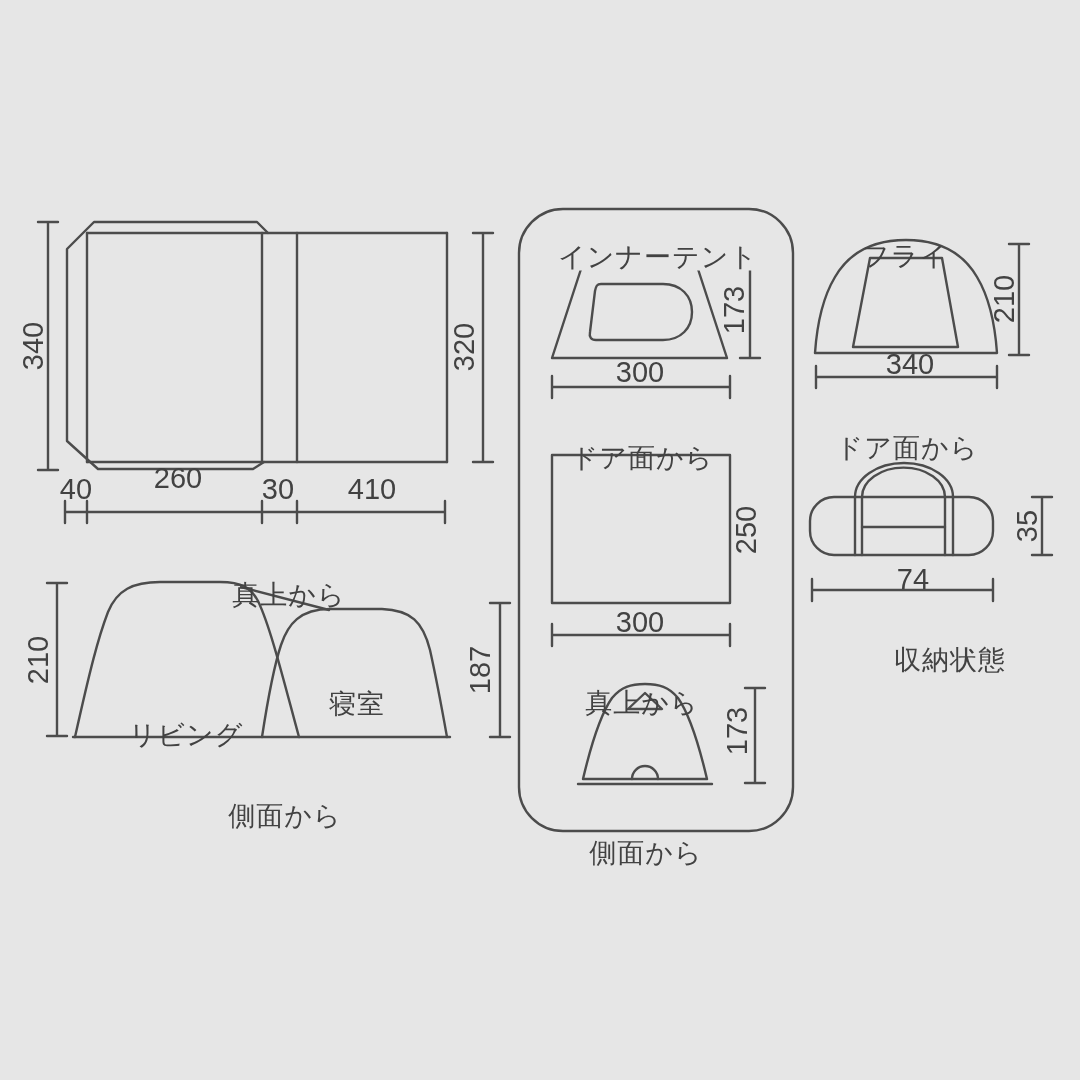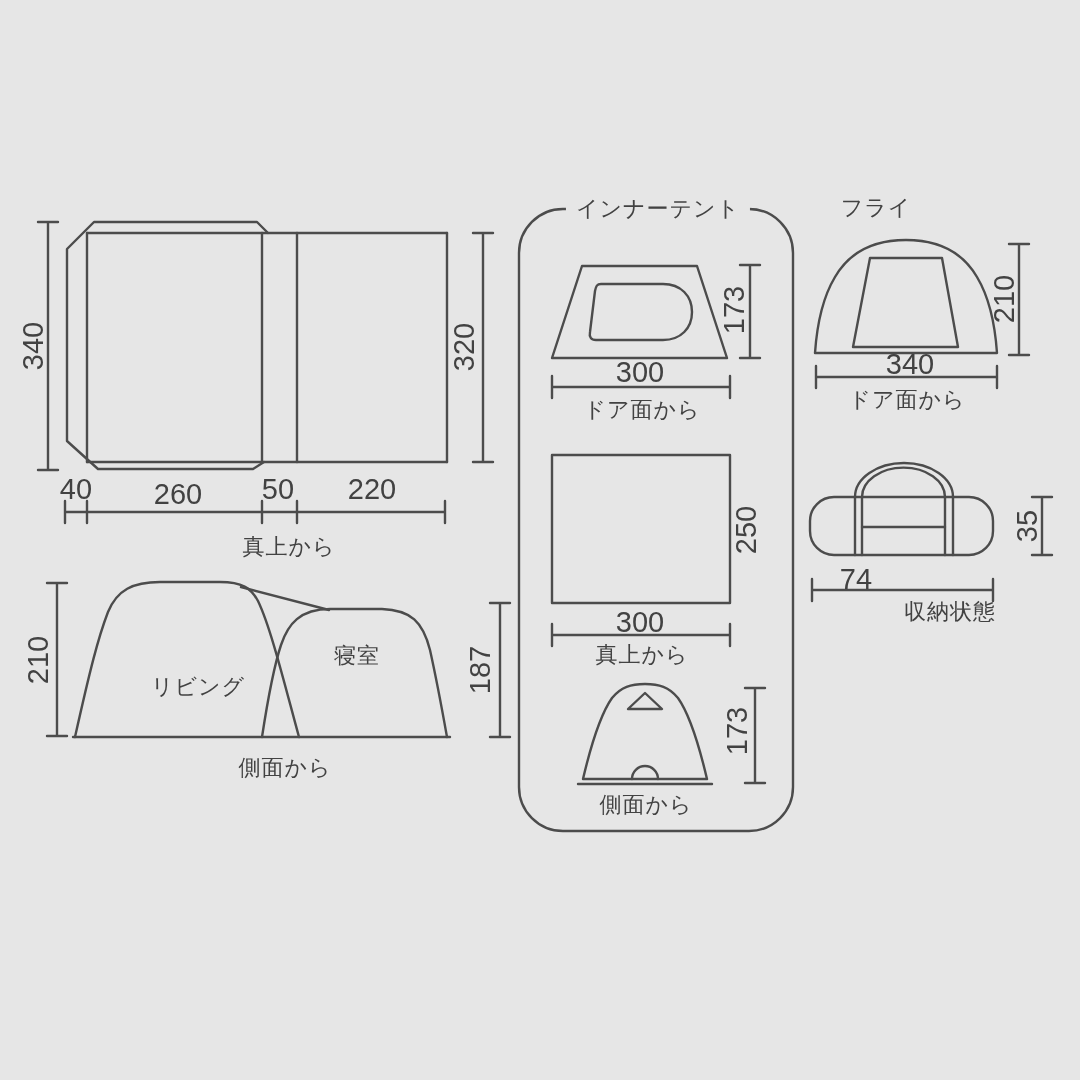--- a/index.html
+++ b/index.html
@@ -16,7 +16,7 @@
     transform:translate(-50%,-50%);
   }
   .rot { transform:translate(-50%,-50%) rotate(-90deg); }
-  .jp { font-size:22px; letter-spacing:1px; }
+  .jp { font-size:27px; letter-spacing:1px;margin-top:48px; }
   .panel-title { background:#e6e6e6; padding:0 10px; }
 </style>
 </head>

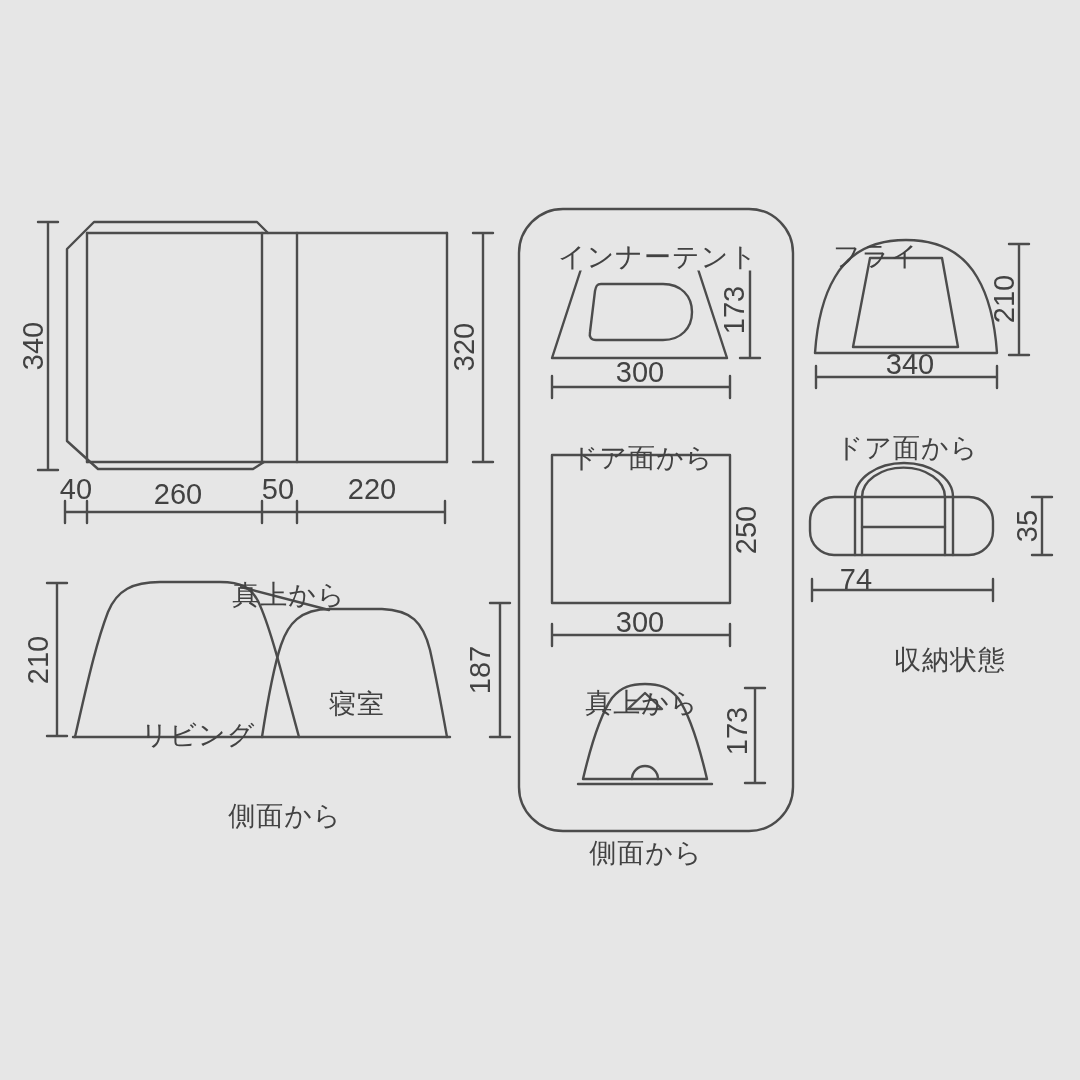--- a/index.html
+++ b/index.html
@@ -108,7 +108,7 @@
   <div class="t rot" style="left:737px;top:731px">173</div>
   <div class="t jp" style="left:646px;top:805px">側面から</div>
 
-  <div class="t jp" style="left:876px;top:208px">フライ</div>
+  <div class="t jp" style="left:905px;top:208px">フライ</div>
   <div class="t rot" style="left:1004px;top:299px">210</div>
   <div class="t" style="left:910px;top:364px">340</div>
   <div class="t jp" style="left:907px;top:400px">ドア面から</div>

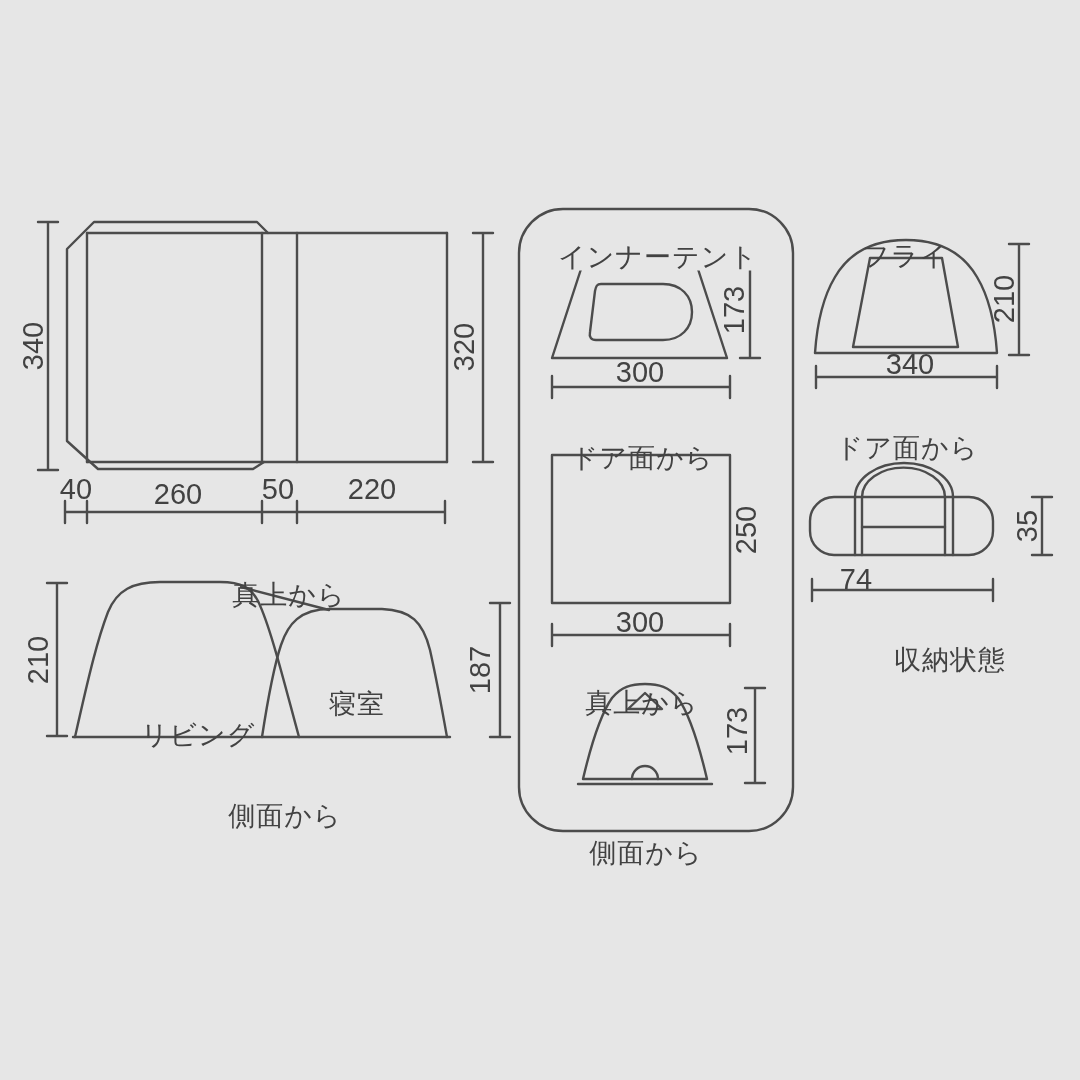--- a/index.html
+++ b/index.html
@@ -87,7 +87,7 @@
   <div class="t rot" style="left:33px;top:346px">340</div>
   <div class="t rot" style="left:464px;top:347px">320</div>
   <div class="t" style="left:76px;top:489px">40</div>
-  <div class="t" style="left:178px;top:494px">260</div>
+  <div class="t" style="left:178px;top:478px">260</div>
   <div class="t" style="left:278px;top:489px">50</div>
   <div class="t" style="left:372px;top:489px">220</div>
   <div class="t jp" style="left:289px;top:547px">真上から</div>

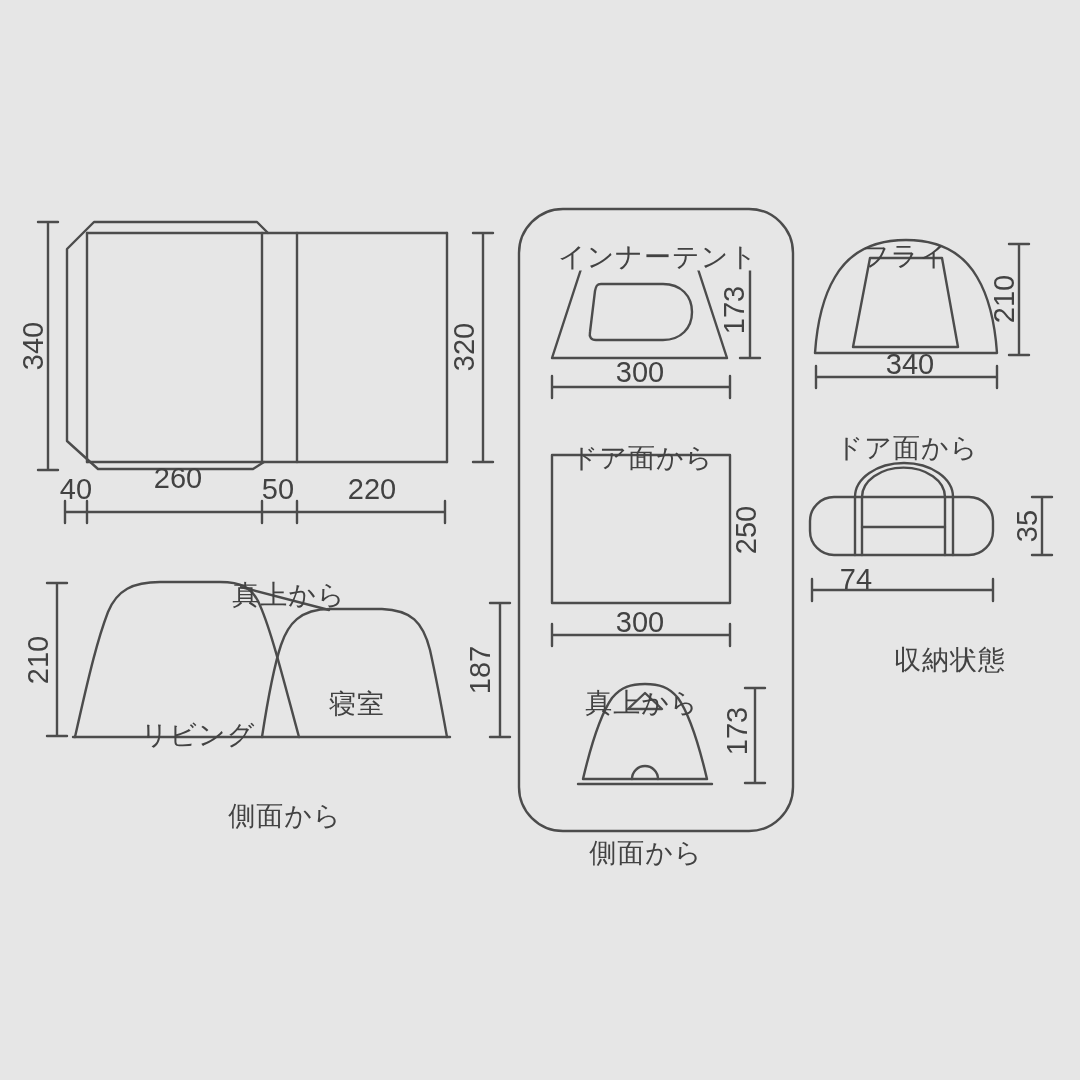--- a/index.html
+++ b/index.html
@@ -88,7 +88,7 @@
   <div class="t rot" style="left:464px;top:347px">320</div>
   <div class="t" style="left:76px;top:489px">40</div>
   <div class="t" style="left:178px;top:478px">260</div>
-  <div class="t" style="left:278px;top:489px">50</div>
+  <div class="t" style="left:278px;top:489px">30</div>
   <div class="t" style="left:372px;top:489px">220</div>
   <div class="t jp" style="left:289px;top:547px">真上から</div>
 

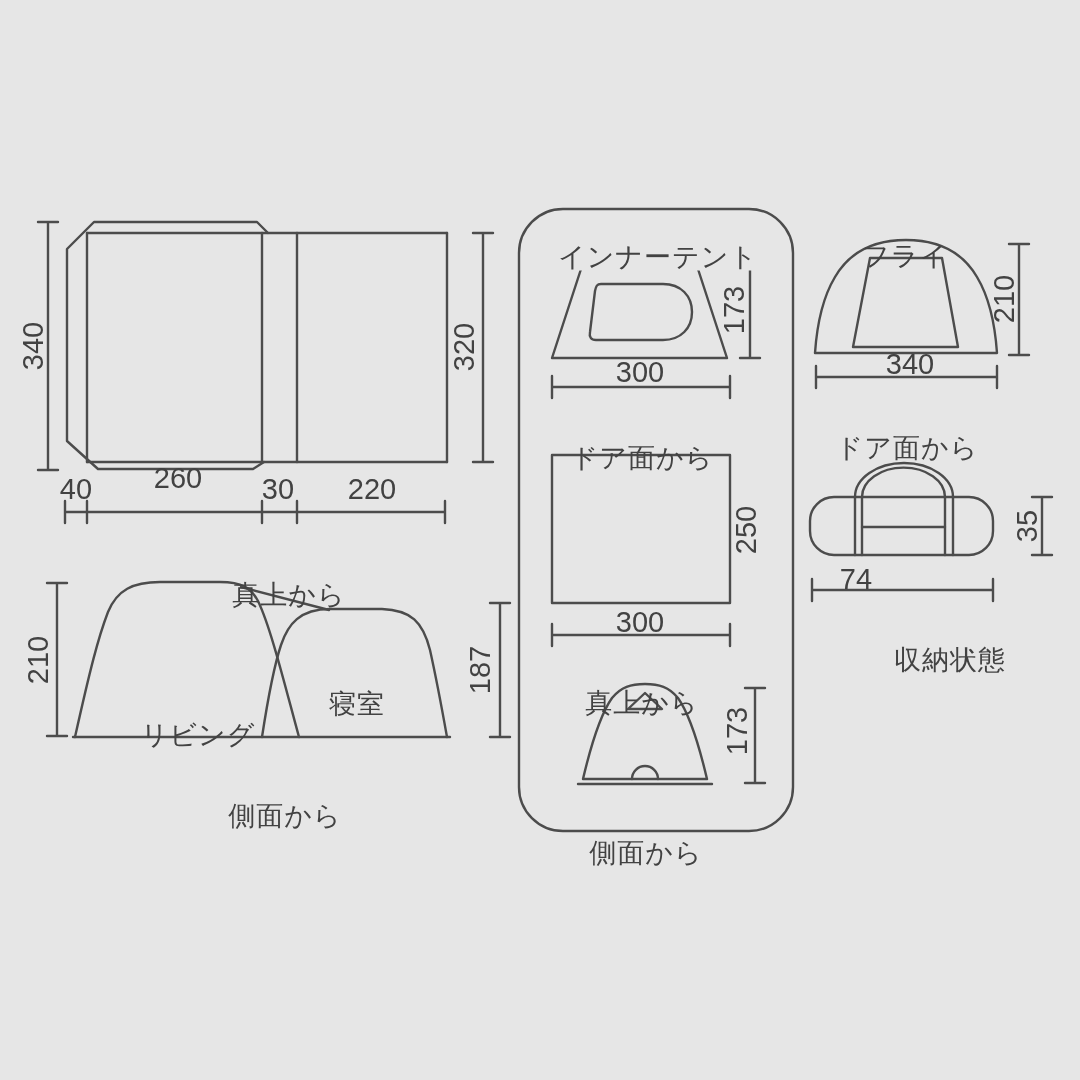--- a/index.html
+++ b/index.html
@@ -89,7 +89,7 @@
   <div class="t" style="left:76px;top:489px">40</div>
   <div class="t" style="left:178px;top:478px">260</div>
   <div class="t" style="left:278px;top:489px">30</div>
-  <div class="t" style="left:372px;top:489px">220</div>
+  <div class="t" style="left:372px;top:489px">410</div>
   <div class="t jp" style="left:289px;top:547px">真上から</div>
 
   <div class="t rot" style="left:38px;top:660px">210</div>

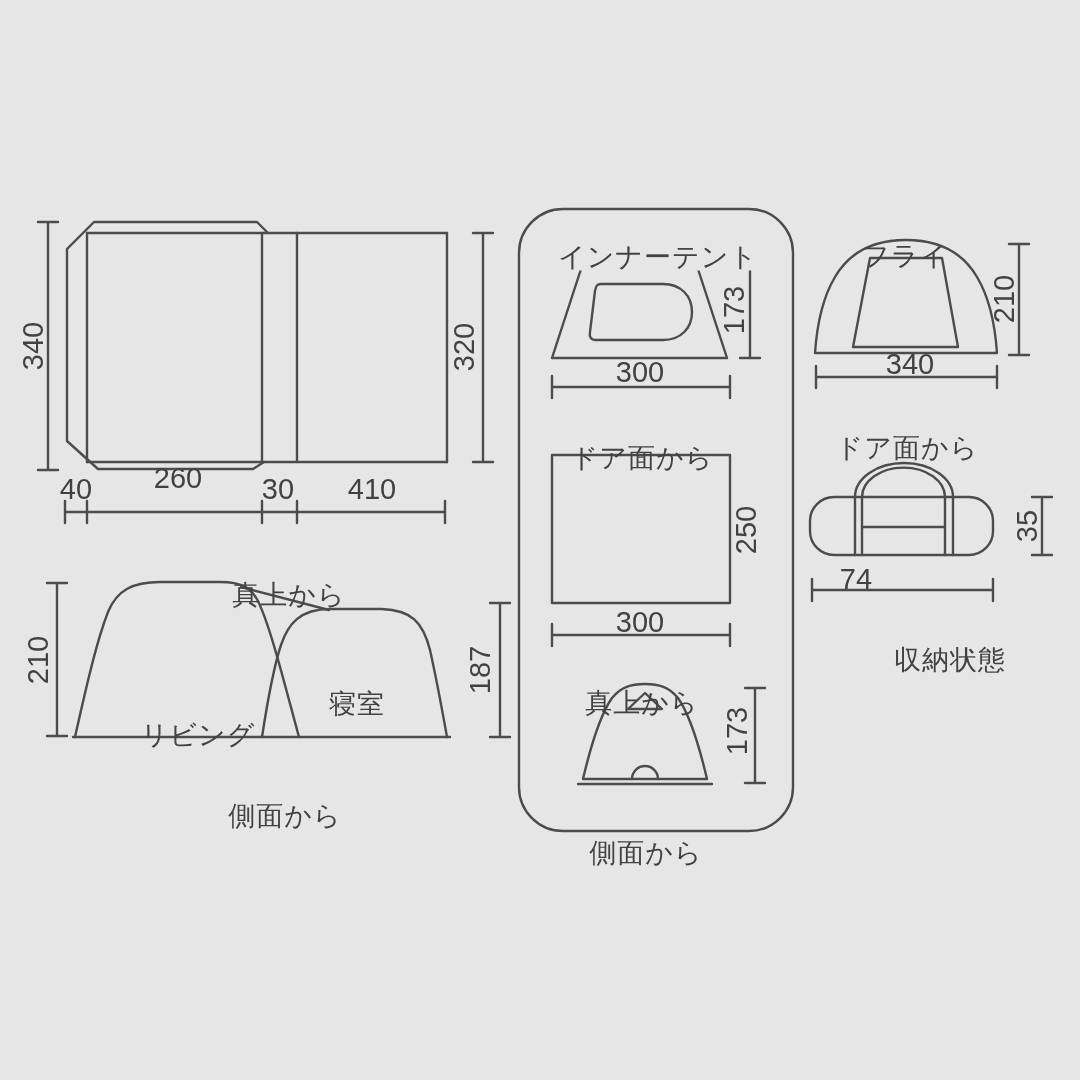--- a/index.html
+++ b/index.html
@@ -114,7 +114,7 @@
   <div class="t jp" style="left:907px;top:400px">ドア面から</div>
 
   <div class="t rot" style="left:1027px;top:526px">35</div>
-  <div class="t" style="left:856px;top:579px">74</div>
+  <div class="t" style="left:913px;top:579px">74</div>
   <div class="t jp" style="left:950px;top:612px">収納状態</div>
 
 </div>

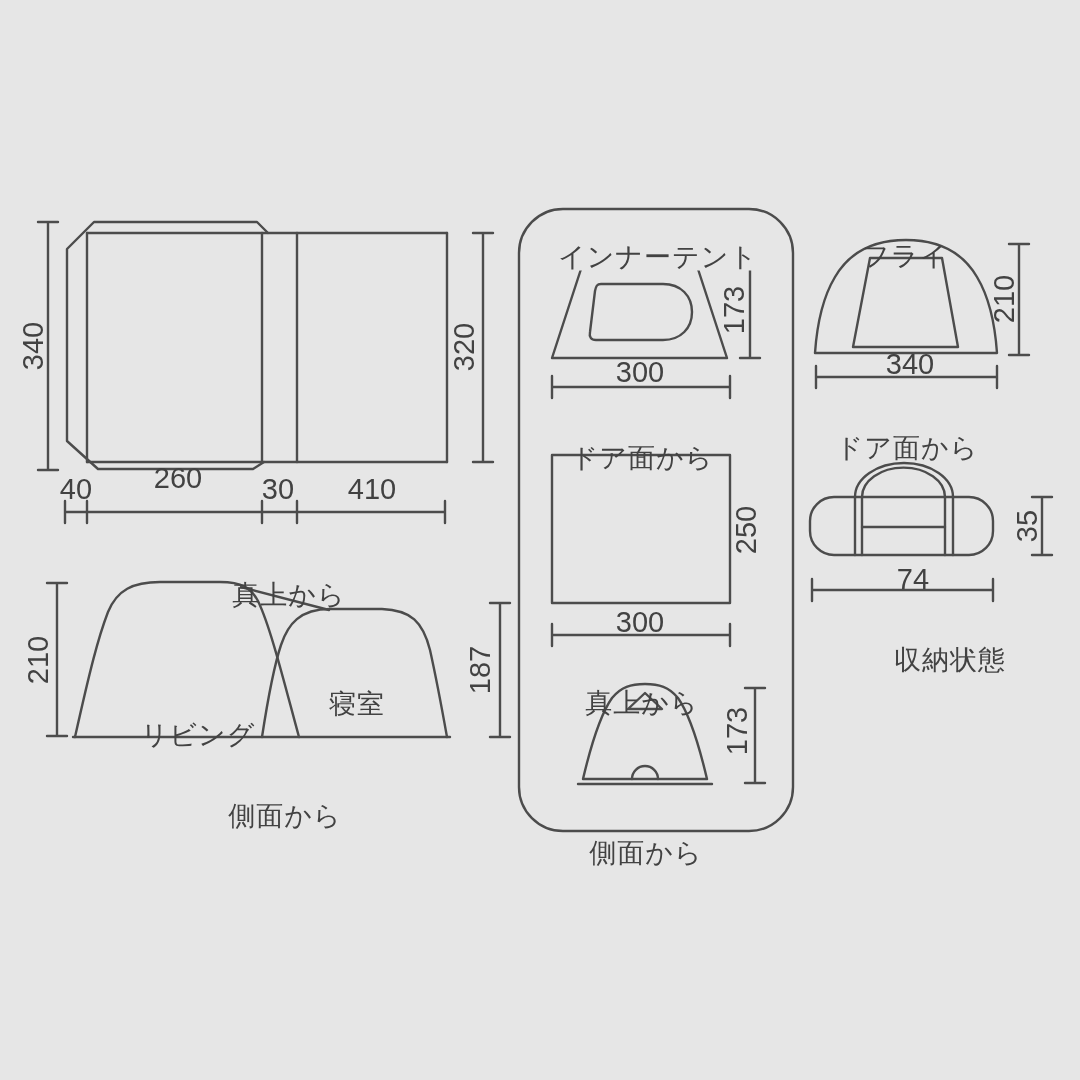--- a/index.html
+++ b/index.html
@@ -93,7 +93,7 @@
   <div class="t jp" style="left:289px;top:547px">真上から</div>
 
   <div class="t rot" style="left:38px;top:660px">210</div>
-  <div class="t jp" style="left:198px;top:687px">リビング</div>
+  <div class="t jp" style="left:186px;top:687px">リビング</div>
   <div class="t jp" style="left:357px;top:656px">寝室</div>
   <div class="t rot" style="left:480px;top:670px">187</div>
   <div class="t jp" style="left:285px;top:768px">側面から</div>

